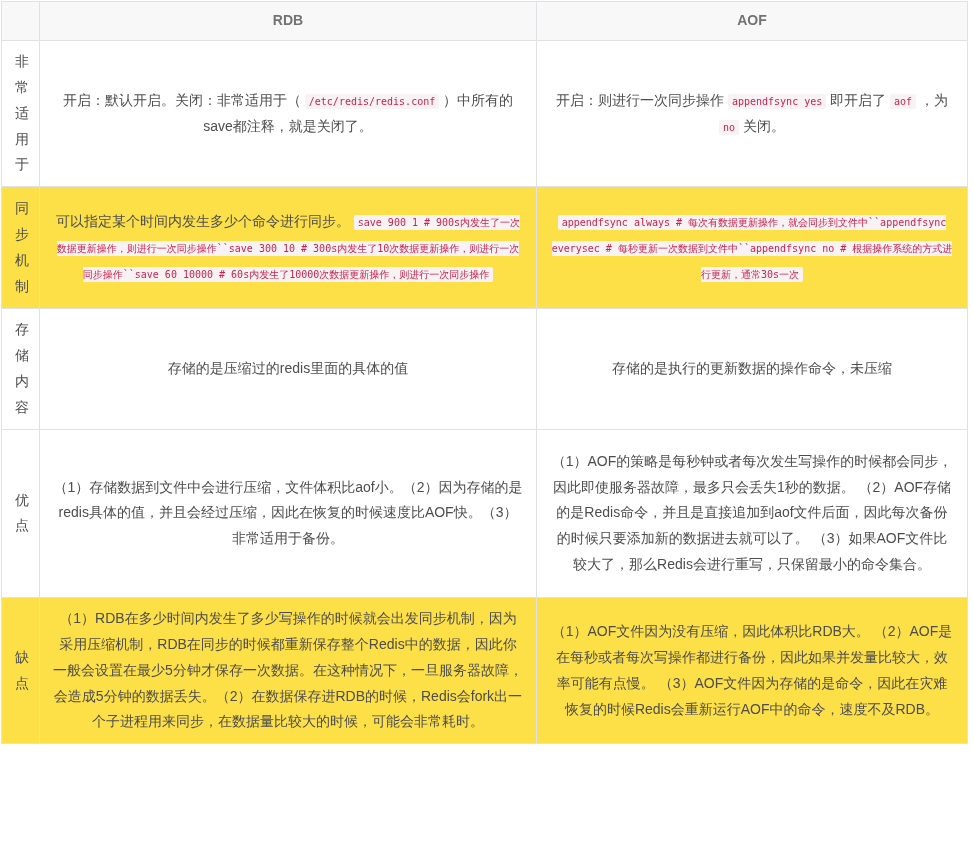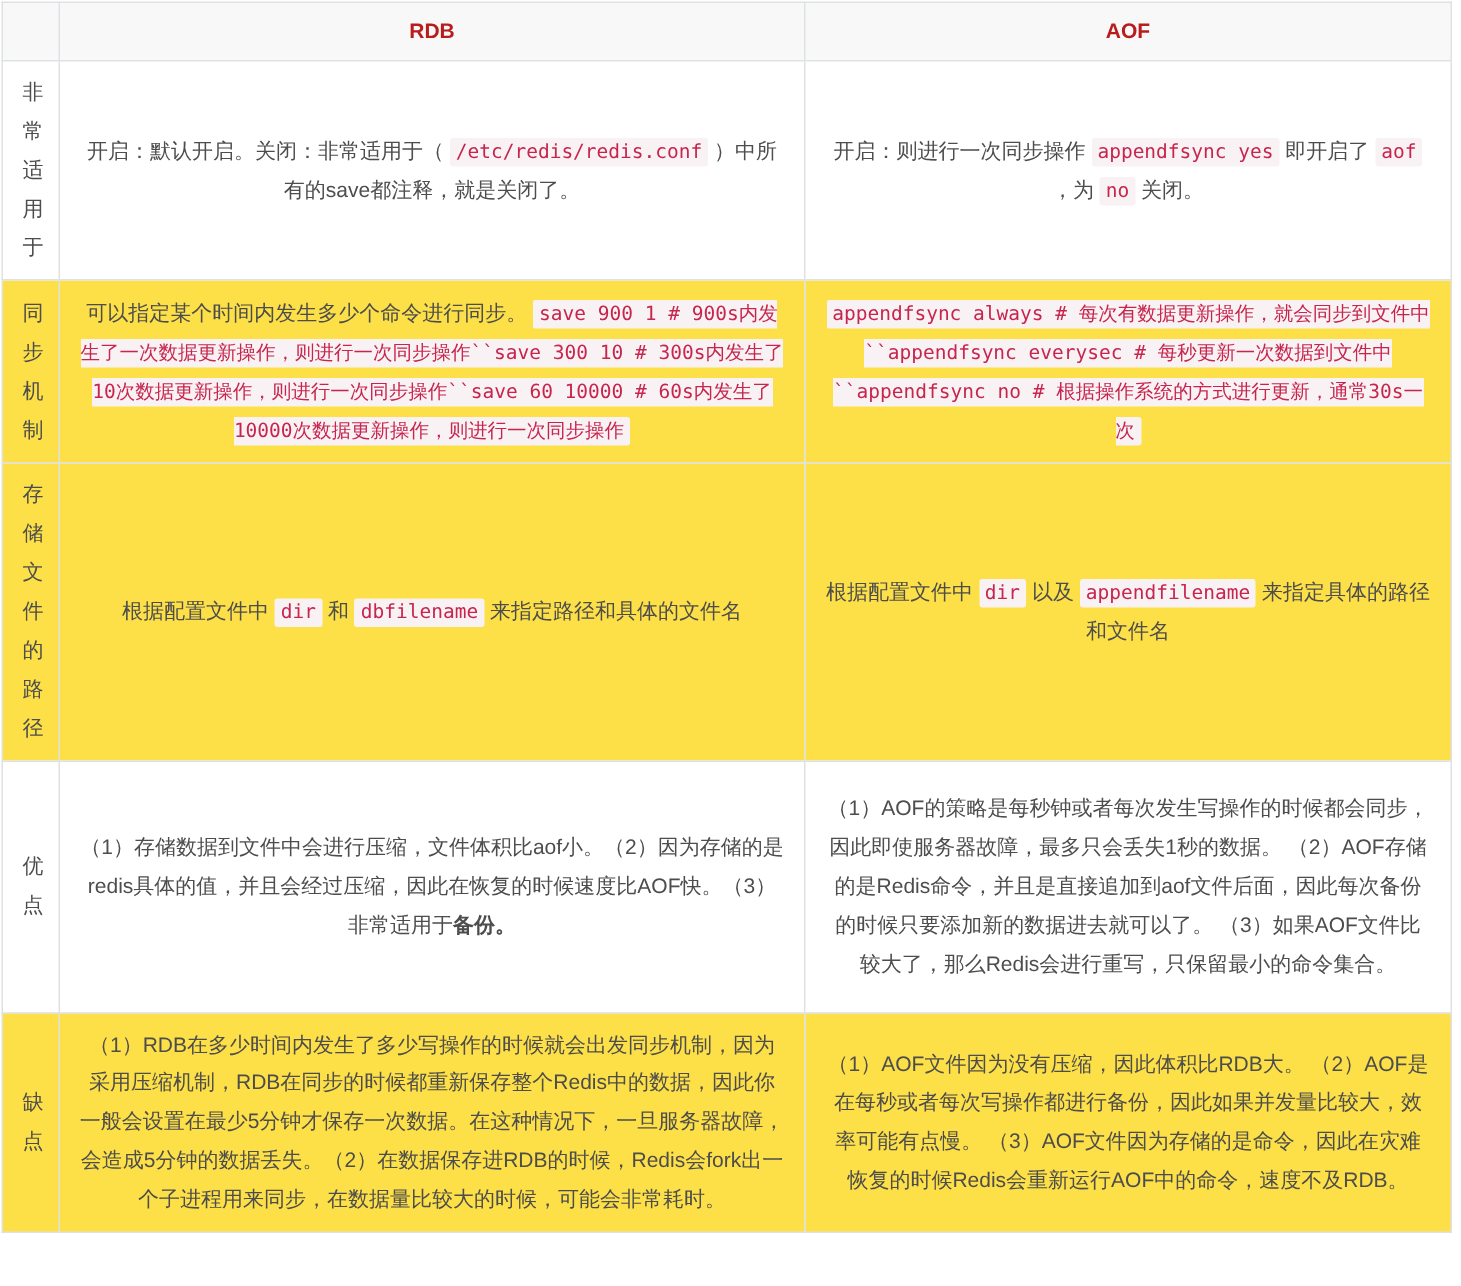--- a/index.html
+++ b/index.html
@@ -31,7 +31,7 @@
   table.cmp-table thead th {
     background: #f8f8f8;
     font-weight: bold;
-    color: #b91c1c;
+    color: #737373;
     height: 38px;
     padding: 6px 13px;
   }

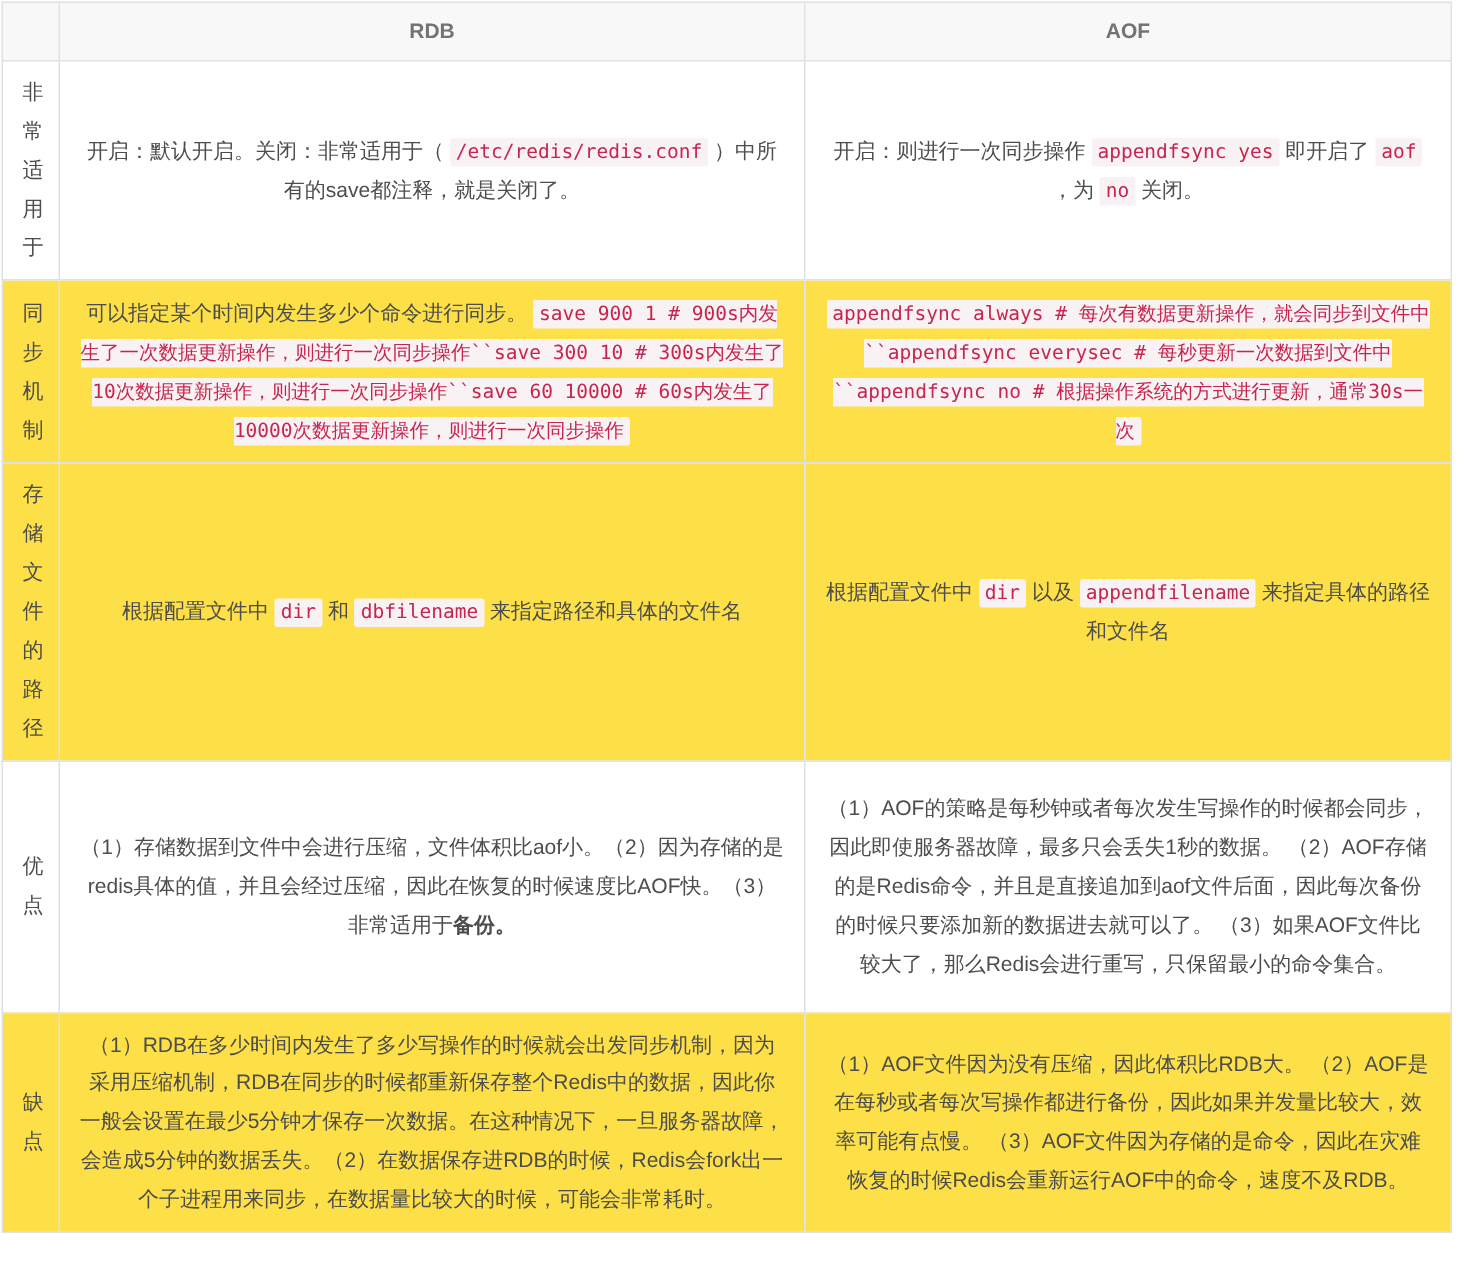--- a/index.html
+++ b/index.html
@@ -56,7 +56,7 @@
   col.c-aof   { width: 431px; }
   .seg-code {
     font-family: "DejaVu Sans Mono", "Liberation Mono", monospace;
-    font-size: 13px;
+    font-size: 10px;
     color: #c7254e;
     background: #f9f2f4;
     padding: 2px 4px;

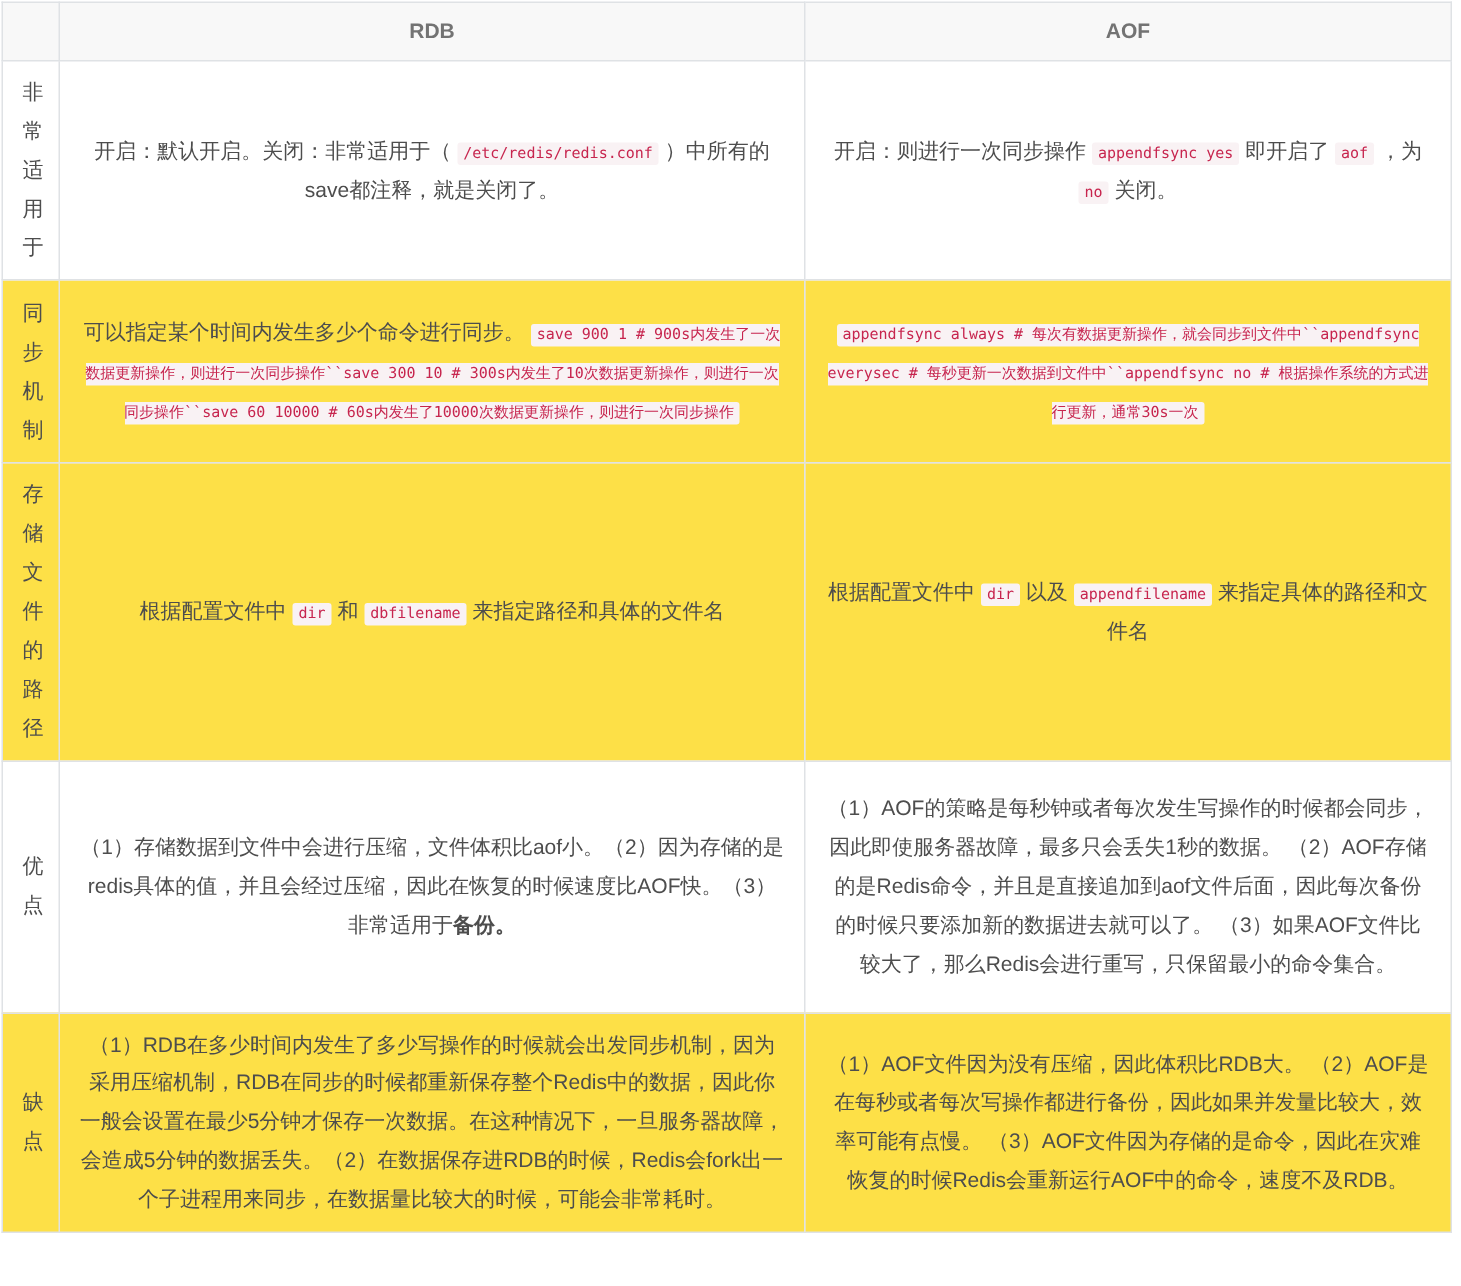--- a/index.html
+++ b/index.html
@@ -92,6 +92,11 @@
           <td><span>可以指定某个时间内发生多少个命令进行同步。 </span><code class="seg-code">save 900 1 # 900s内发生了一次数据更新操作，则进行一次同步操作``save 300 10 # 300s内发生了10次数据更新操作，则进行一次同步操作``save 60 10000 # 60s内发生了10000次数据更新操作，则进行一次同步操作</code></td>
           <td><code class="seg-code">appendfsync always # 每次有数据更新操作，就会同步到文件中``appendfsync everysec # 每秒更新一次数据到文件中``appendfsync no # 根据操作系统的方式进行更新，通常30s一次</code></td>
         </tr>
+        <tr>
+          <td class="label-cell">存储内容</td>
+          <td><span>存储的是压缩过的redis里面的具体的值</span></td>
+          <td><span>存储的是执行的更新数据的操作命令，未压缩</span></td>
+        </tr>
         <tr class="striped">
           <td class="label-cell">存储文件的路径</td>
           <td><span>根据配置文件中 </span><code class="seg-code">dir</code><span> 和 </span><code class="seg-code">dbfilename</code><span> 来指定路径和具体的文件名</span></td>

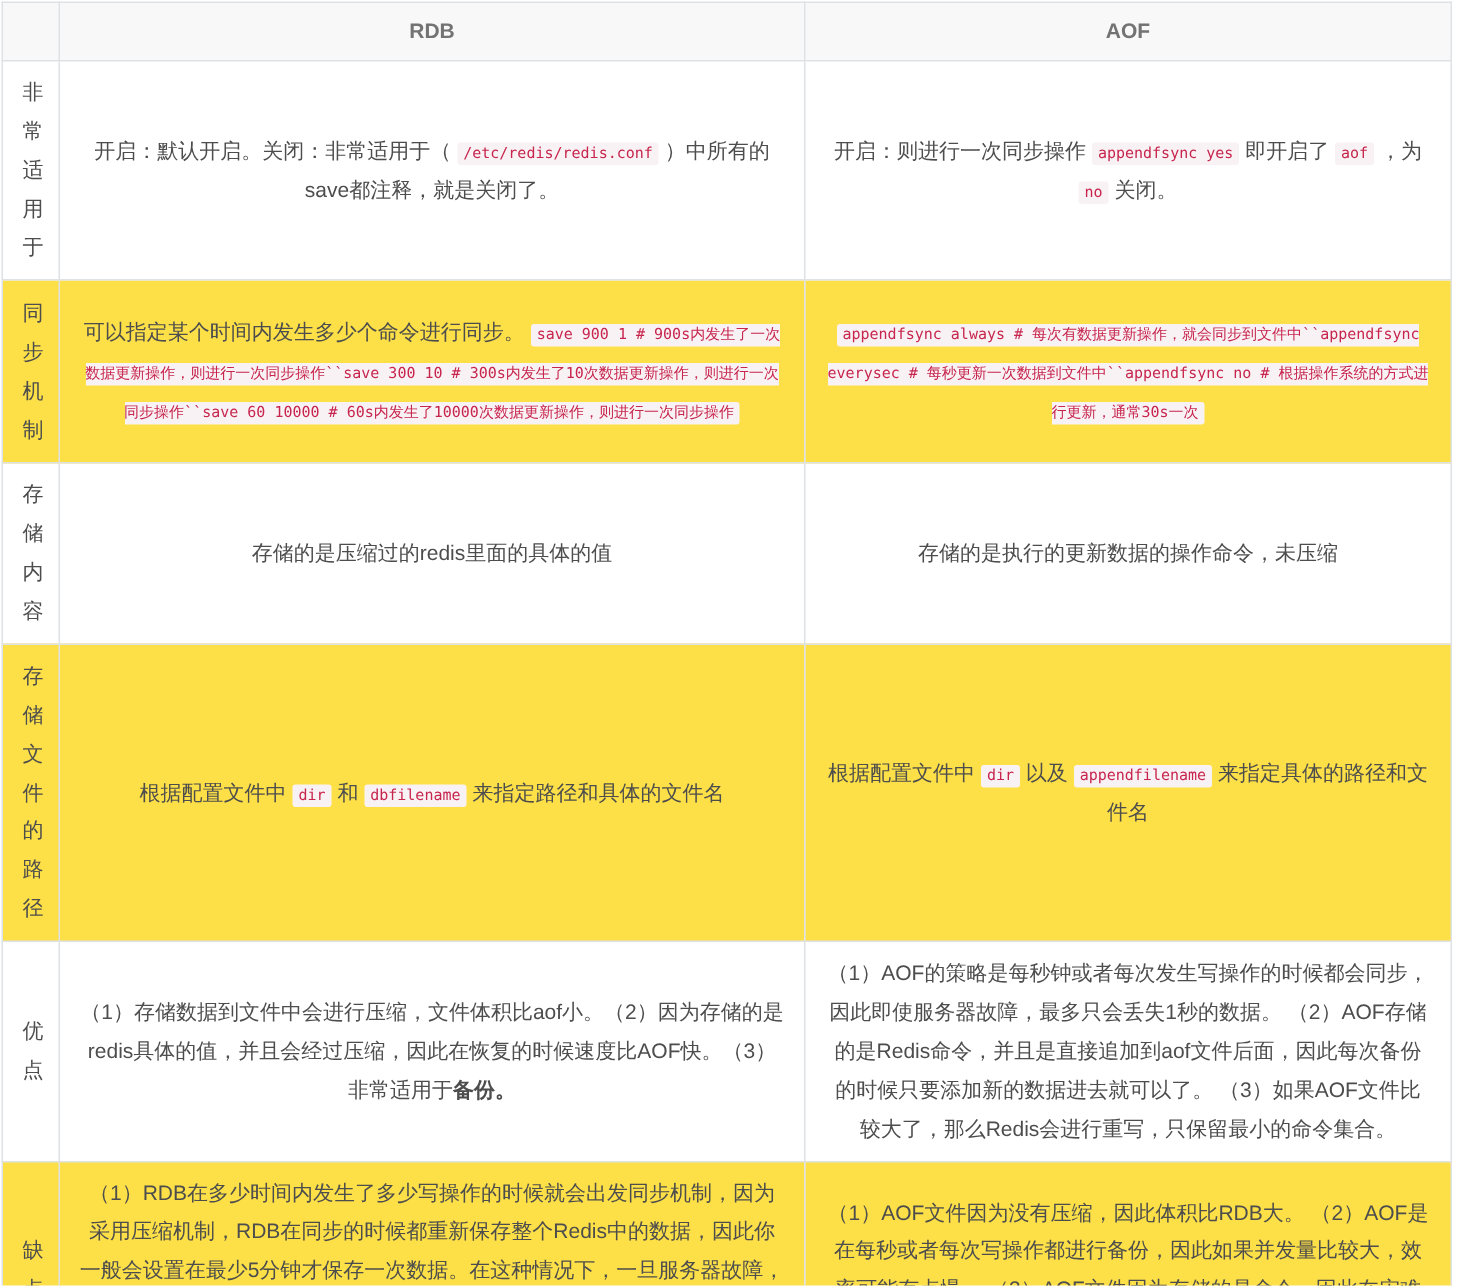--- a/index.html
+++ b/index.html
@@ -97,11 +97,6 @@
           <td><span>存储的是压缩过的redis里面的具体的值</span></td>
           <td><span>存储的是执行的更新数据的操作命令，未压缩</span></td>
         </tr>
-        <tr class="striped">
-          <td class="label-cell">存储文件的路径</td>
-          <td><span>根据配置文件中 </span><code class="seg-code">dir</code><span> 和 </span><code class="seg-code">dbfilename</code><span> 来指定路径和具体的文件名</span></td>
-          <td><span>根据配置文件中 </span><code class="seg-code">dir</code><span> 以及 </span><code class="seg-code">appendfilename</code><span> 来指定具体的路径和文件名</span></td>
-        </tr>
         <tr>
           <td class="label-cell">优点</td>
           <td><span>（1）存储数据到文件中会进行压缩，文件体积比aof小。（2）因为存储的是redis具体的值，并且会经过压缩，因此在恢复的时候速度比AOF快。（3）非常适用于</span><strong class="seg-bold">备份。</strong></td>

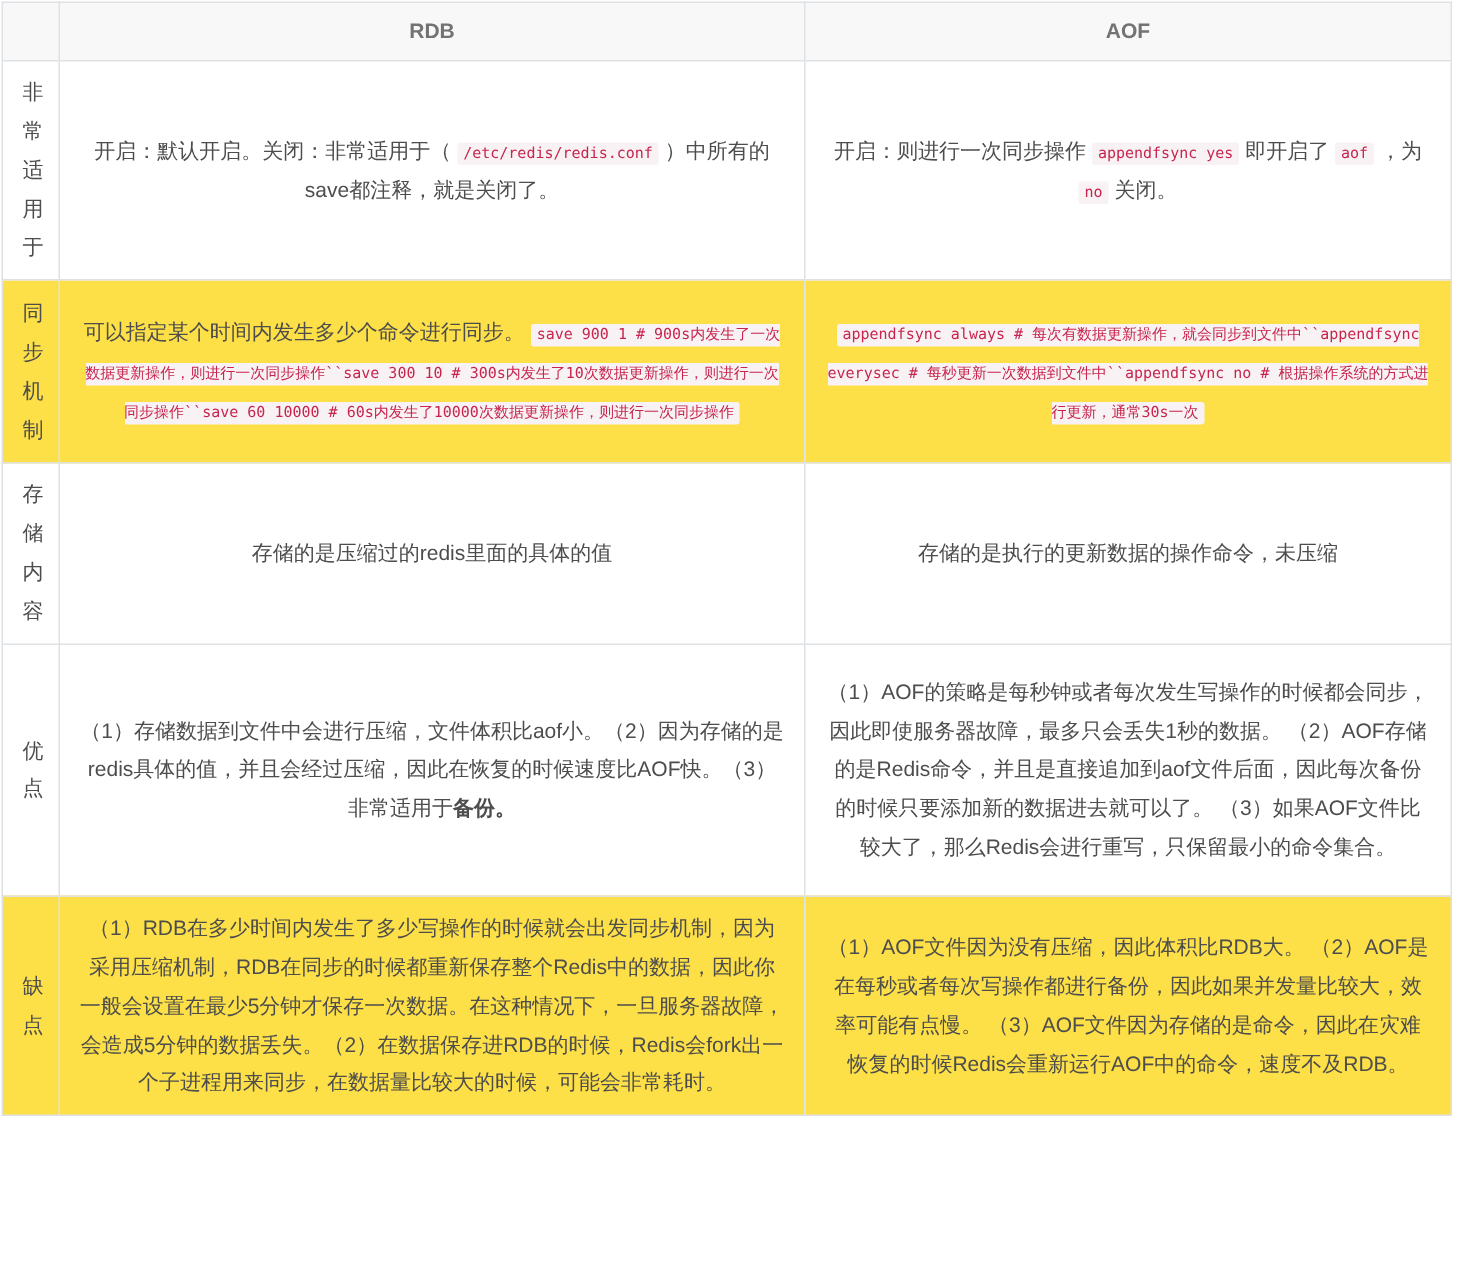--- a/index.html
+++ b/index.html
@@ -62,7 +62,7 @@
     padding: 2px 4px;
     border-radius: 2px;
   }
-  .seg-bold { font-weight: bold; margin-top: 16px; }
+  .seg-bold { font-weight: normal; margin-top: 16px; }
 </style>
 </head>
 <body>

